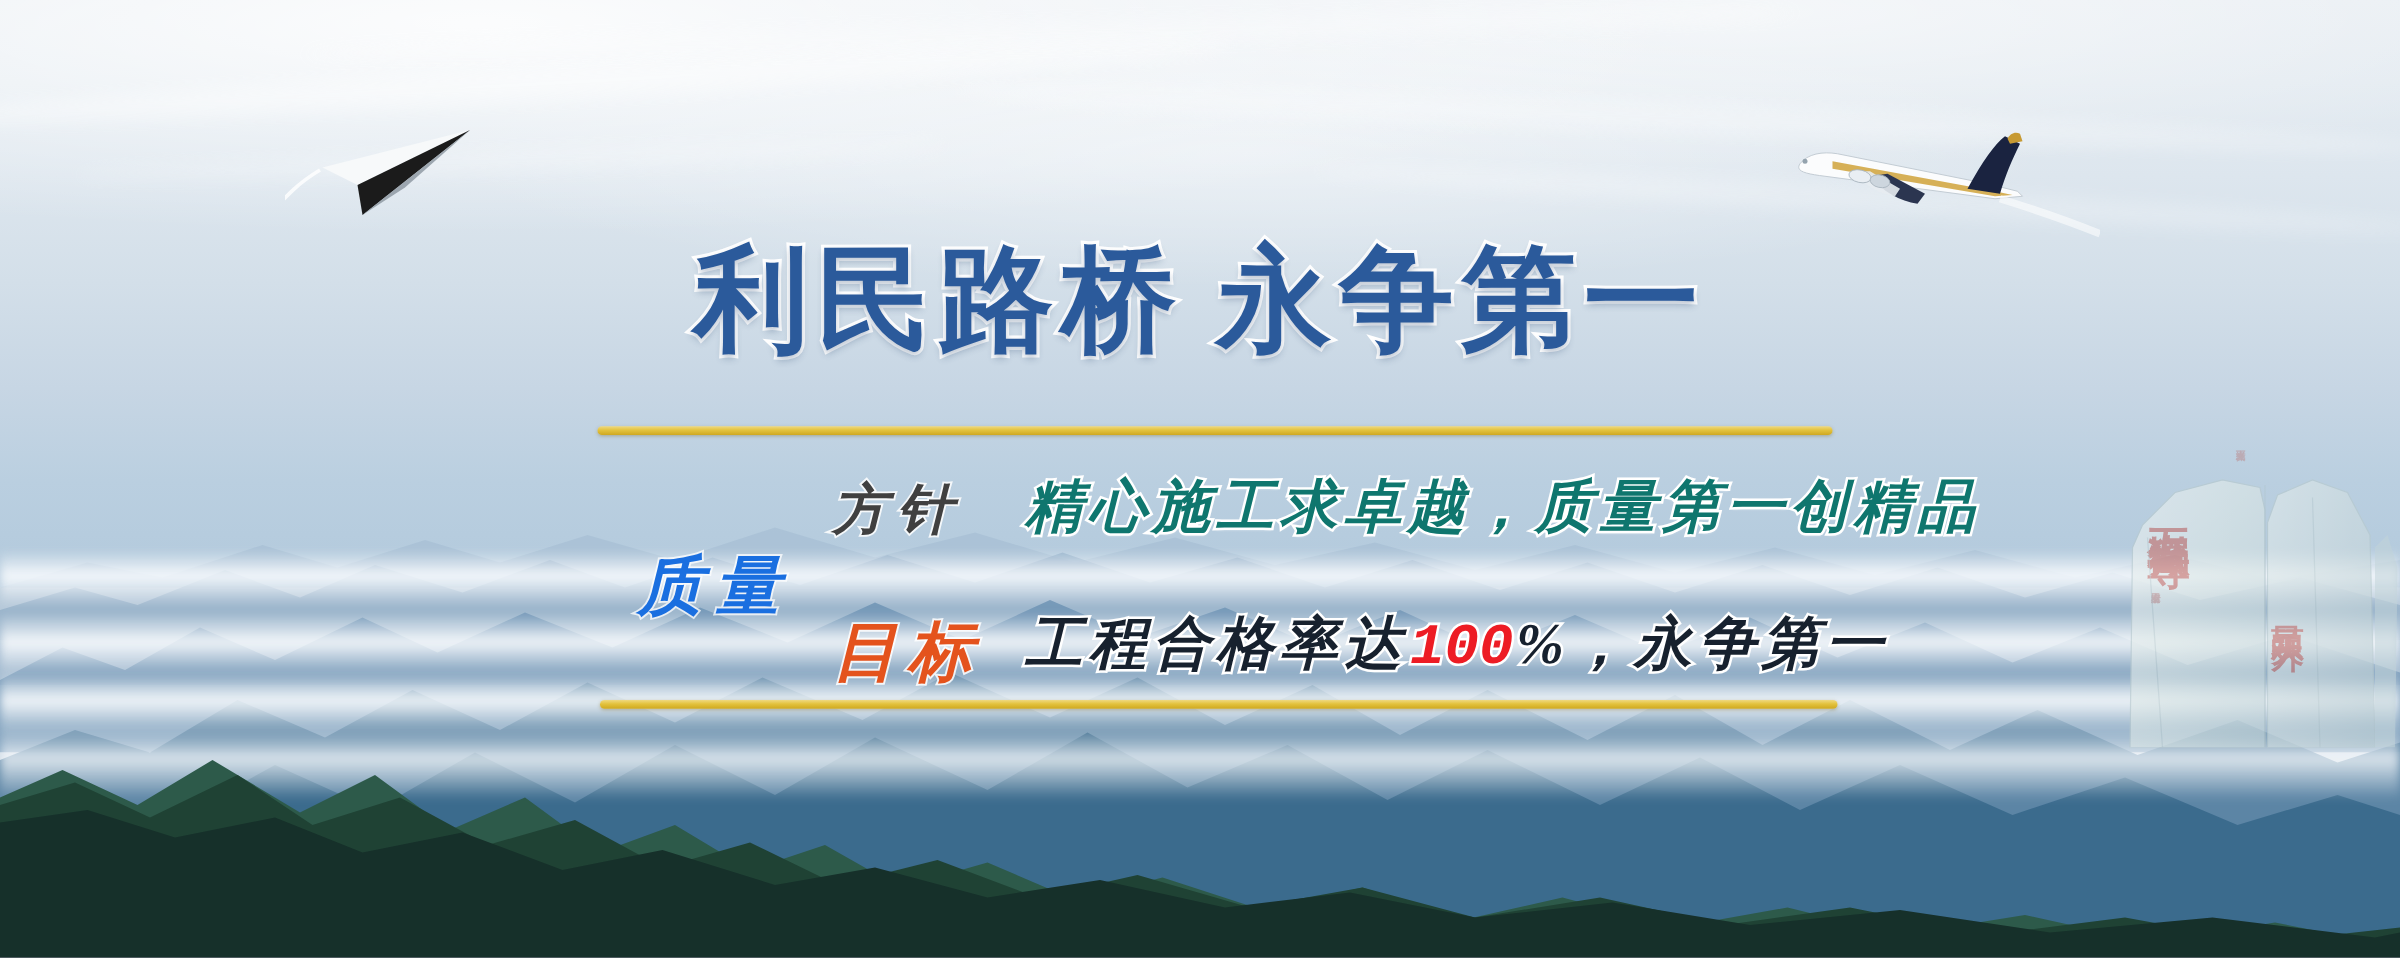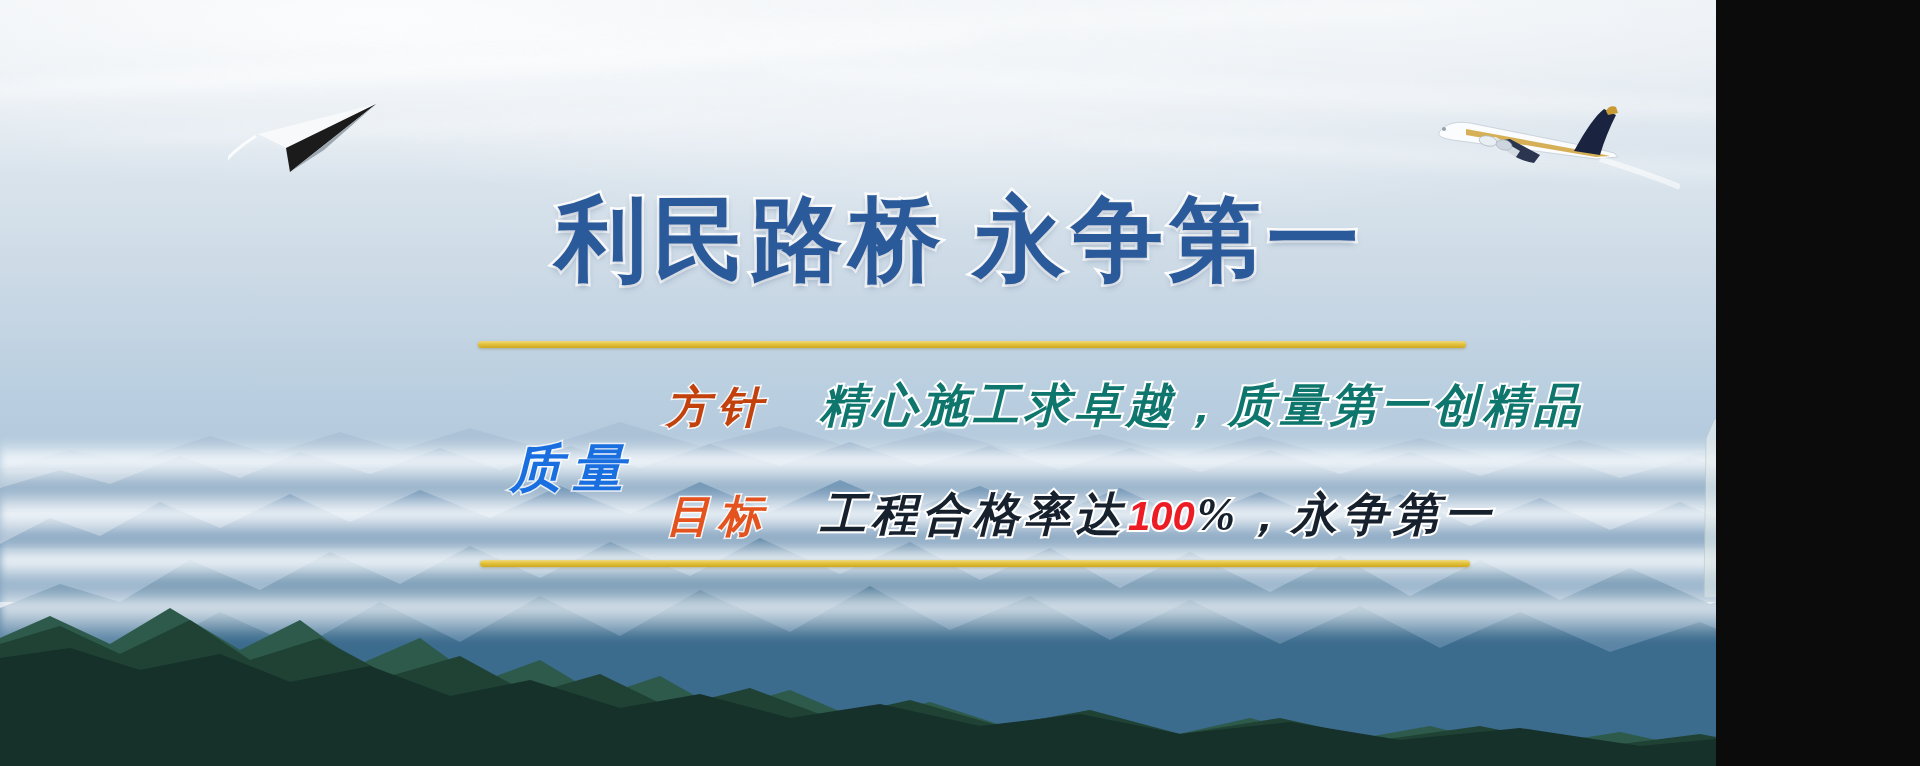--- a/index.html
+++ b/index.html
@@ -4,7 +4,7 @@
 <style>
   html,body{margin:0;padding:0;background:#0b0b0b;}
   #stage{
-    position:relative;width:1716px;height:766px;overflow:hidden;
+    position:relative;width:1920px;height:766px;overflow:hidden;
     font-family:"Liberation Sans","DejaVu Sans",sans-serif;
     background:#c9d6e2;
   }

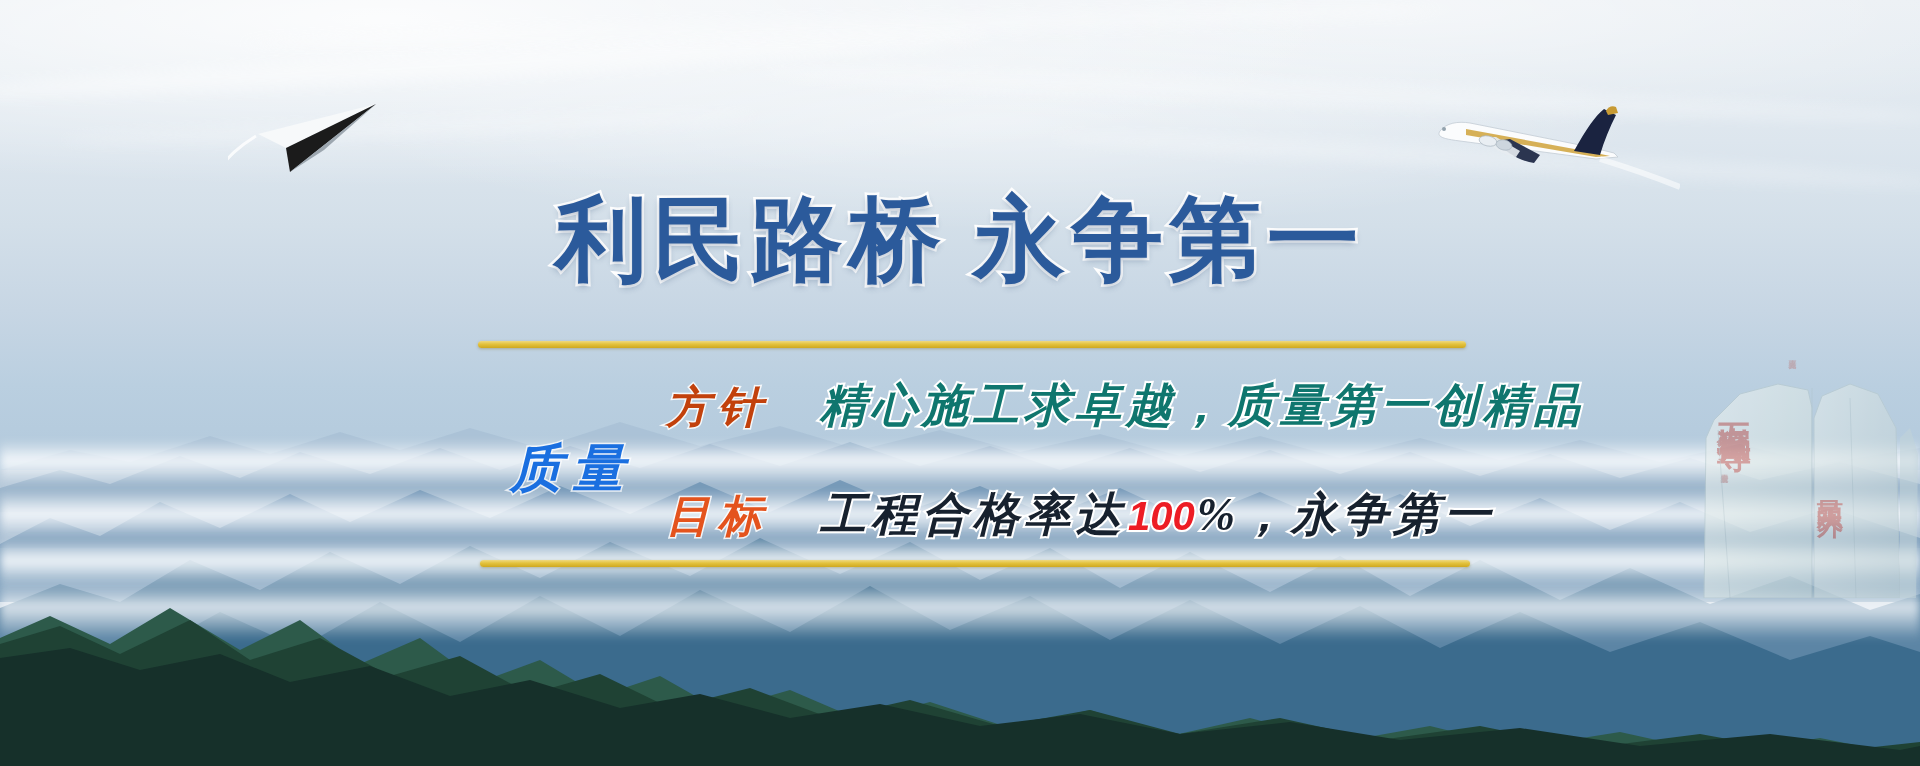--- a/index.html
+++ b/index.html
@@ -78,7 +78,7 @@
 
   #label-fangzhen{
     position:absolute;left:666px;top:378px;font-size:44px;letter-spacing:8px;
-    color:#c2410c;
+    color:#404040;
     -webkit-text-stroke:3px rgba(255,255,255,.85);paint-order:stroke fill;
   }
   #label-mubiao{

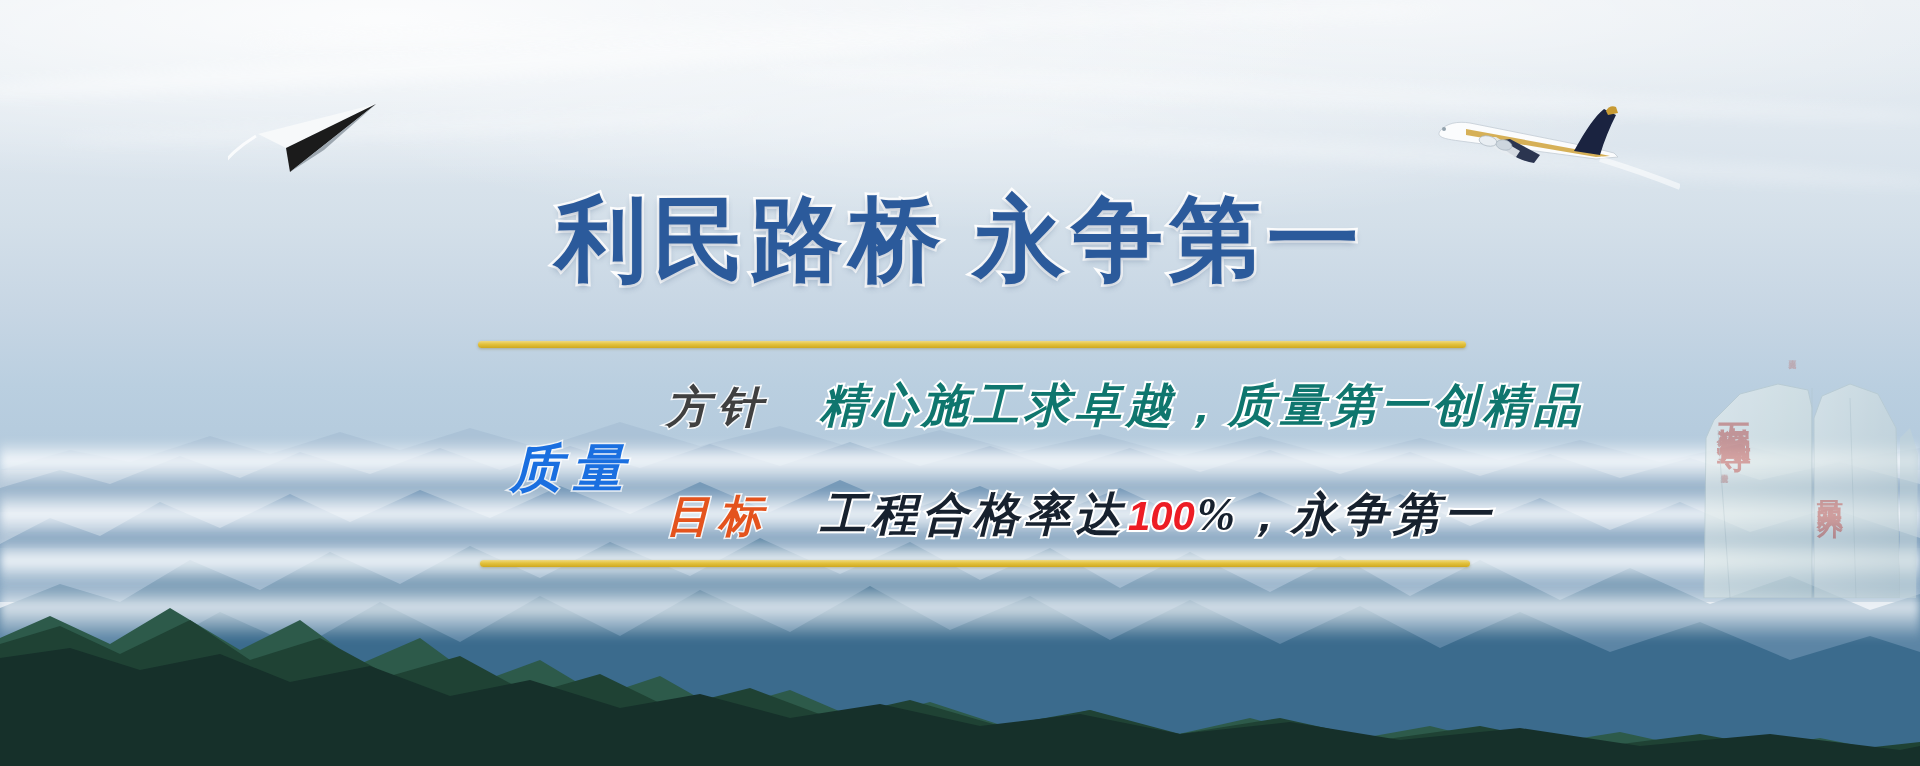--- a/index.html
+++ b/index.html
@@ -82,7 +82,7 @@
     -webkit-text-stroke:3px rgba(255,255,255,.85);paint-order:stroke fill;
   }
   #label-mubiao{
-    position:absolute;left:666px;top:487px;font-size:44px;letter-spacing:8px;
+    position:absolute;left:666px;top:487px;font-size:52px;letter-spacing:8px;
     color:#e4531d;
     -webkit-text-stroke:3px rgba(255,255,255,.85);paint-order:stroke fill;
   }

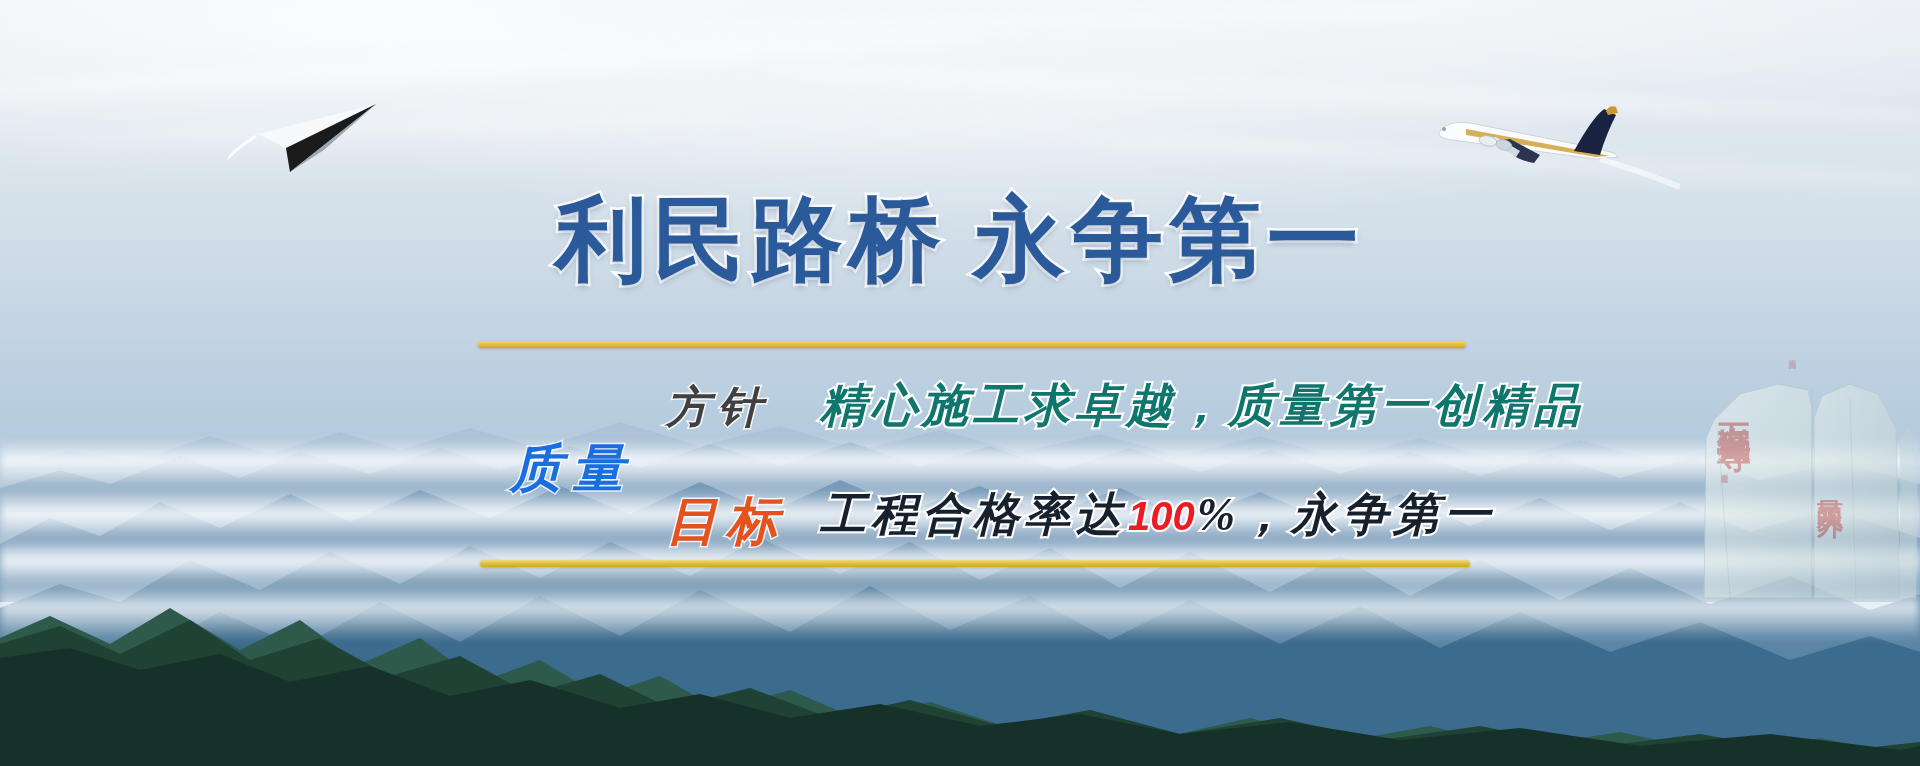--- a/index.html
+++ b/index.html
@@ -100,8 +100,8 @@
     color:#17212e;
   }
   #slogan-goal .pct-num{
-    font-family:Liberation Sans, sans-serif;
-    font-weight:bold;font-style:italic;color:#ed1c24;font-size:40px;
+    font-family:Liberation Mono, monospace;
+    font-weight:bold;font-style:italic;color:#ed1c24;font-size:46px;
     -webkit-text-stroke:4px #ffffff;paint-order:stroke fill;
     letter-spacing:0px;margin:0 2px;
   }

